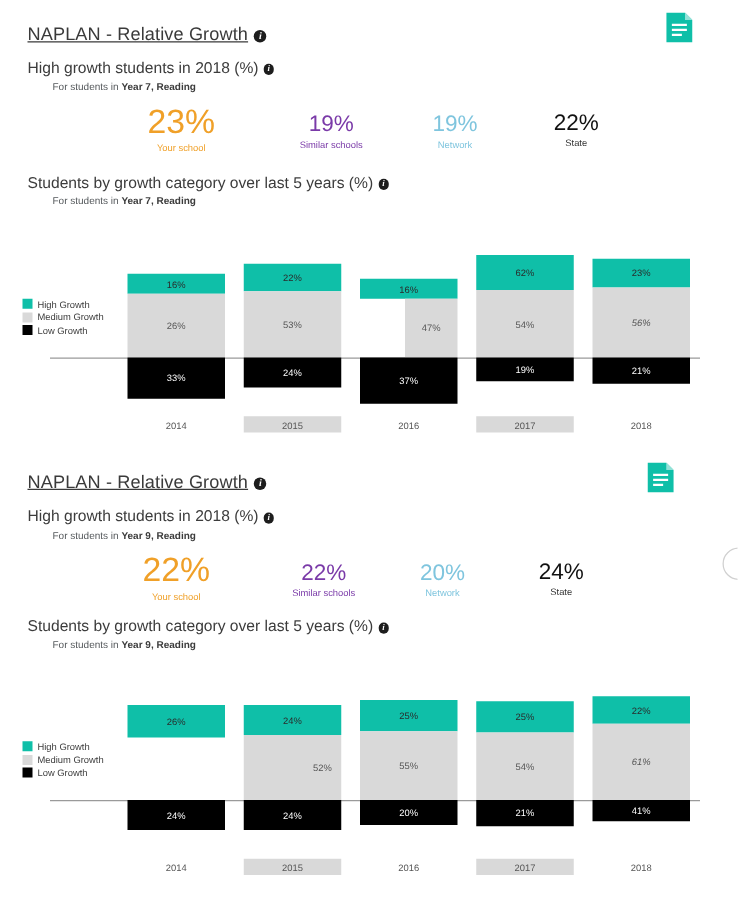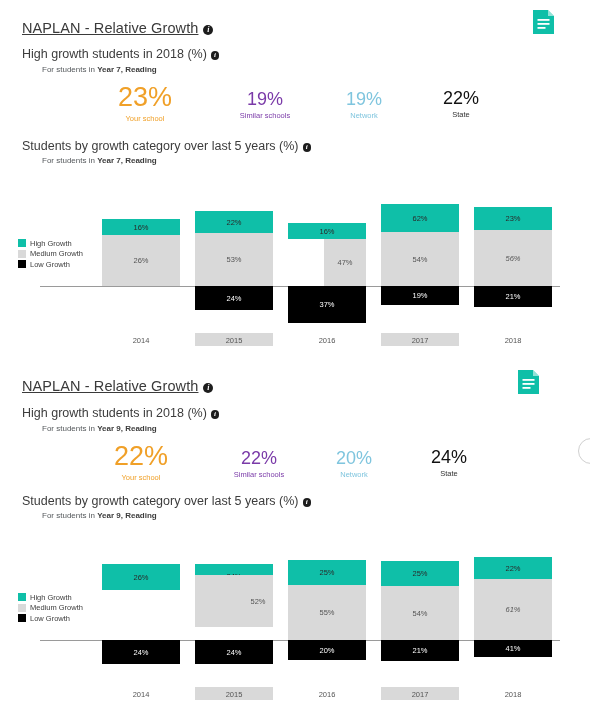--- a/index.html
+++ b/index.html
@@ -195,6 +195,7 @@
       <div class="bar" style="left: 62px; top: 49px; width: 78px; height: 100px;">
         <div class="seg seg-high" style="top: 0px; height: 16px;">16%</div>
         <div class="seg seg-med" style="top: 16px; height: 51px;">26%</div>
+        <div class="seg seg-low" style="top: 67px; height: 33px;">33%</div>
       </div>
       <div class="xlabel" style="left: 62px; top: 166px; width: 78px;">2014</div>
       <div class="bar" style="left: 155px; top: 41px; width: 78px; height: 99px;">

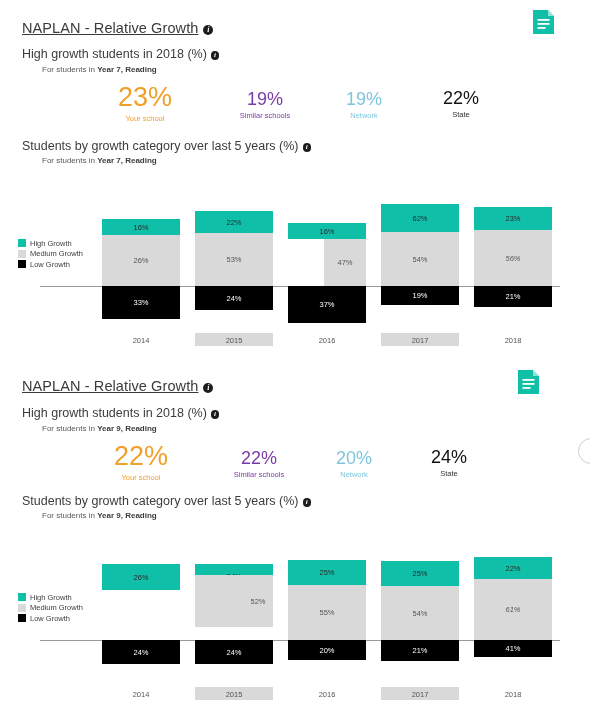--- a/index.html
+++ b/index.html
@@ -300,7 +300,7 @@
       <div class="xlabel" style="left: 62px; top: 166px; width: 78px;">2014</div>
       <div class="bar" style="left: 155px; top: 40px; width: 78px; height: 100px;">
         <div class="seg seg-high" style="top: 0px; height: 24px;">24%</div>
-        <div class="seg seg-med" style="top: 11px; height: 52px; padding-left: 48px;">52%</div>
+        <div class="seg seg-med" style="top: 24px; height: 52px; padding-left: 48px;">52%</div>
         <div class="seg seg-low" style="top: 76px; height: 24px;">24%</div>
       </div>
       <div class="xband" style="left: 155px; top: 163px; width: 78px; height: 13px; background: rgb(217, 217, 217);"></div>

